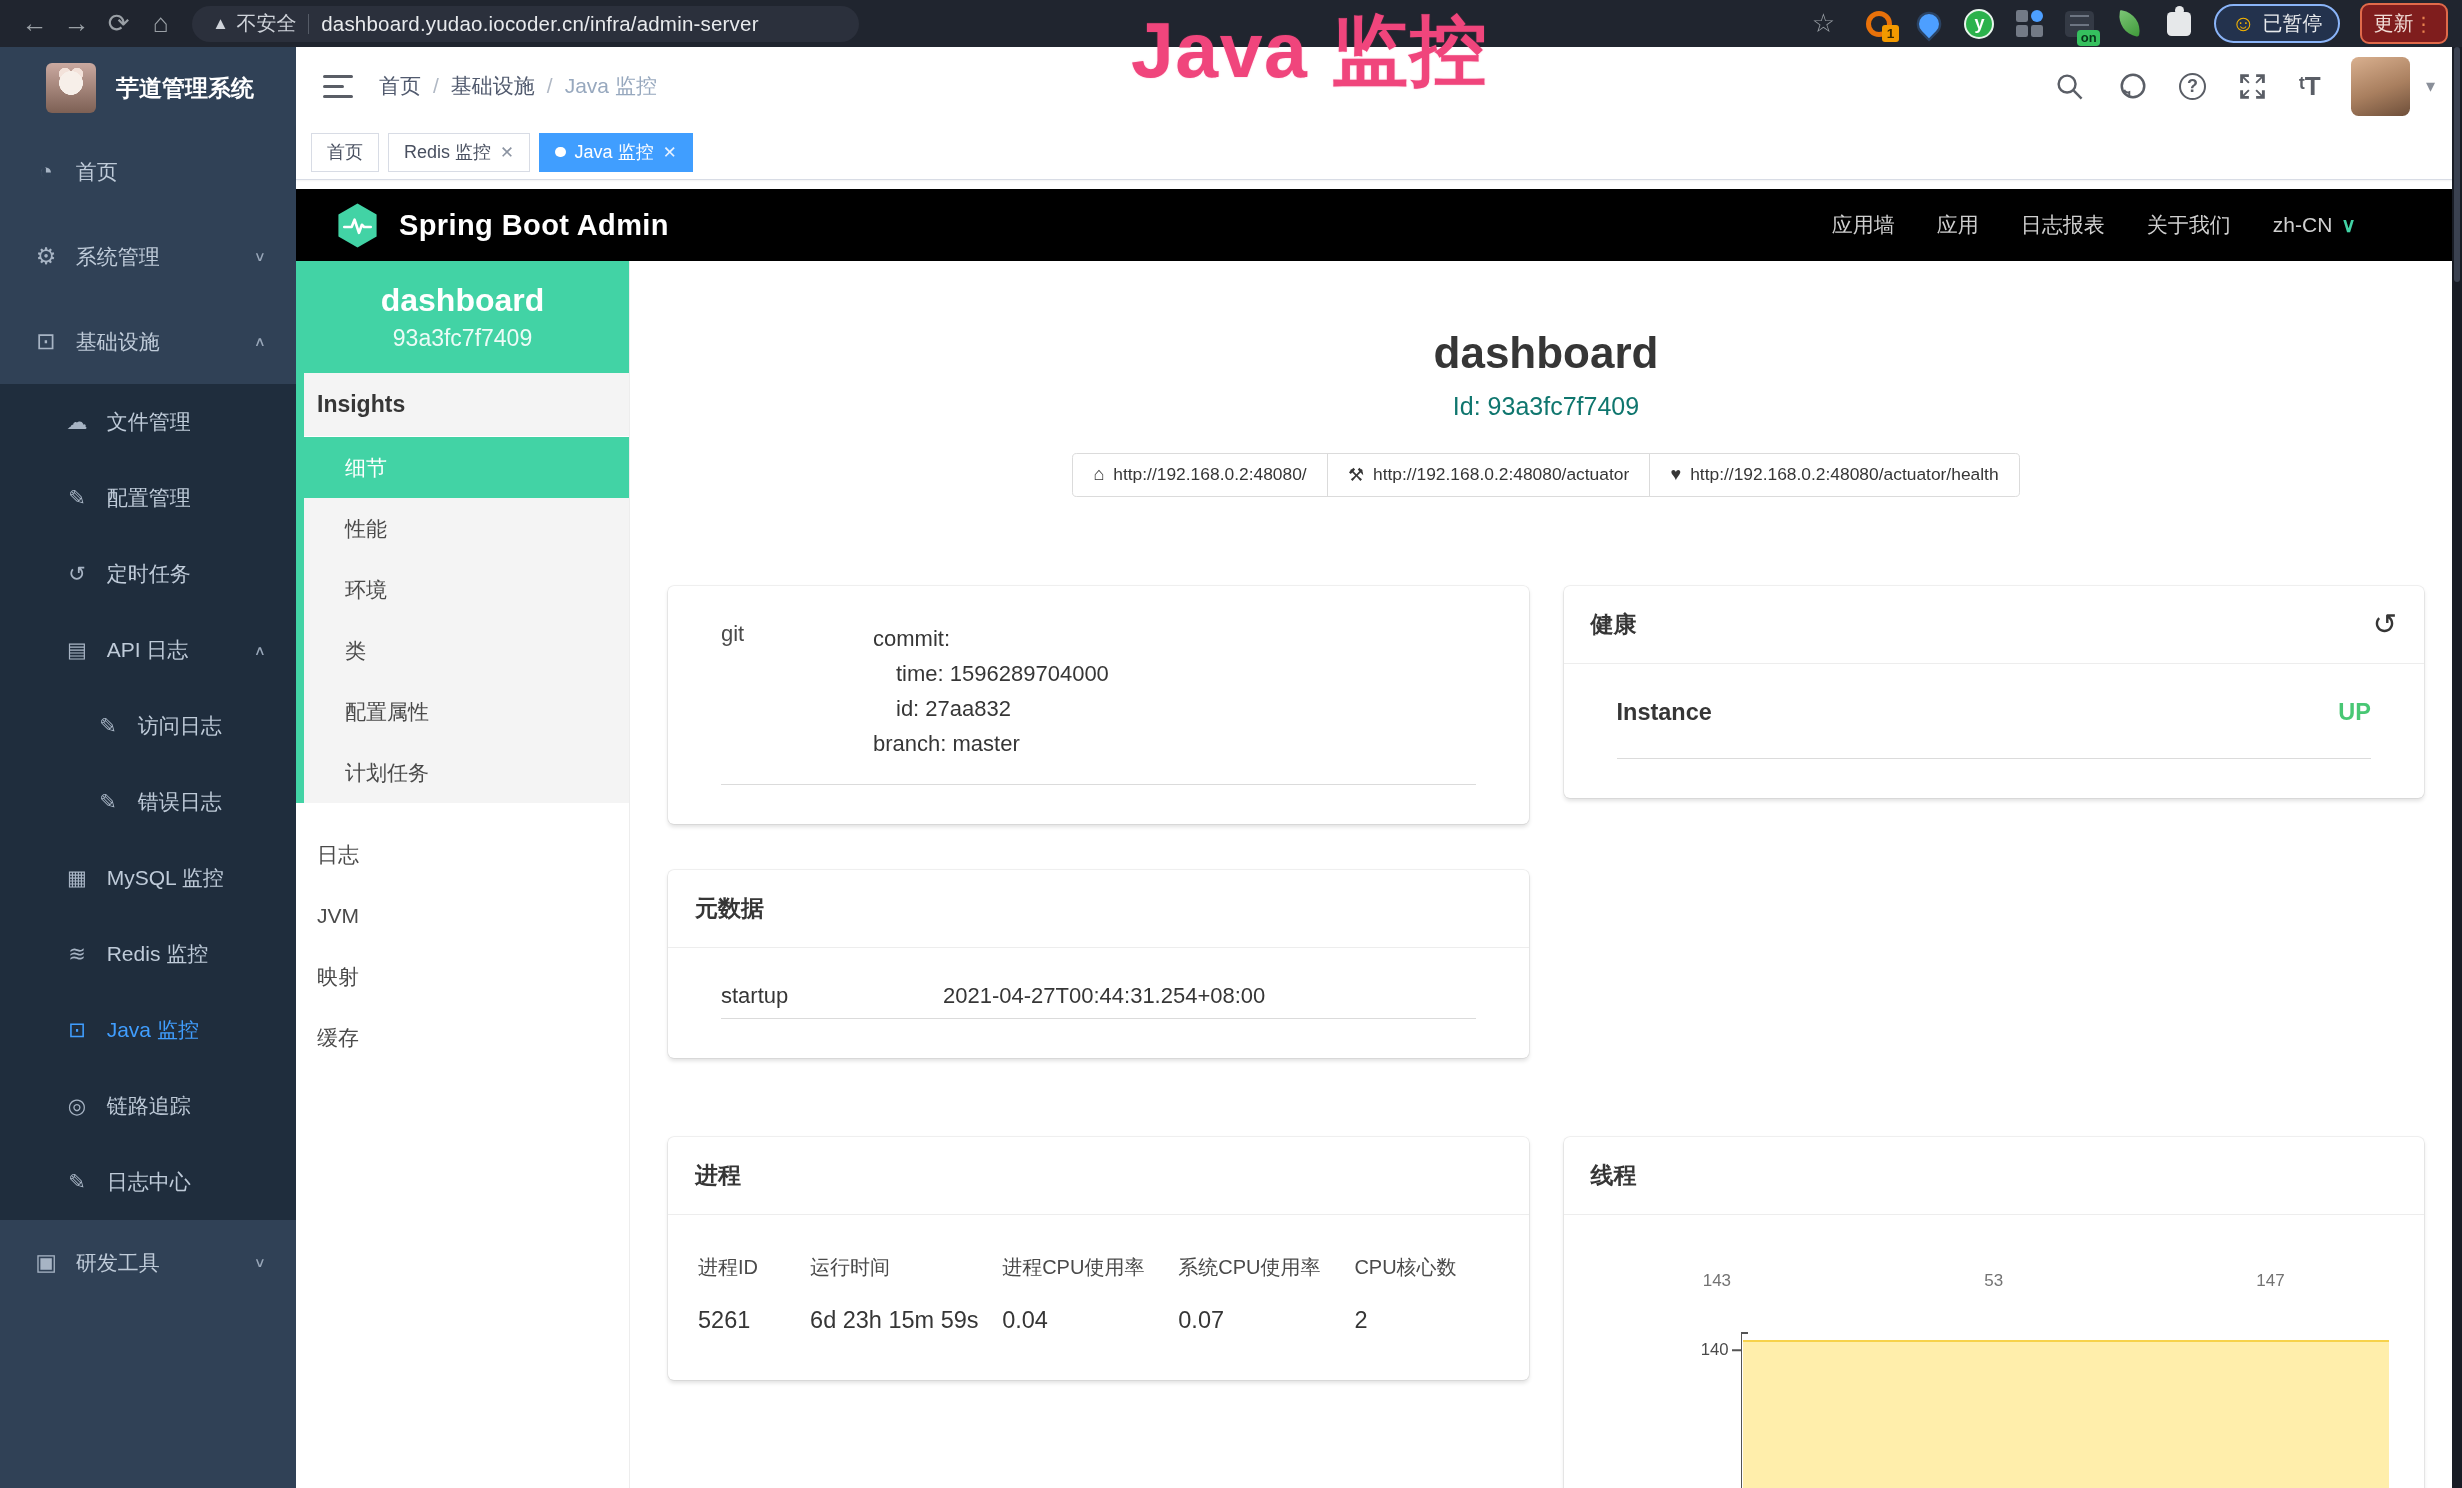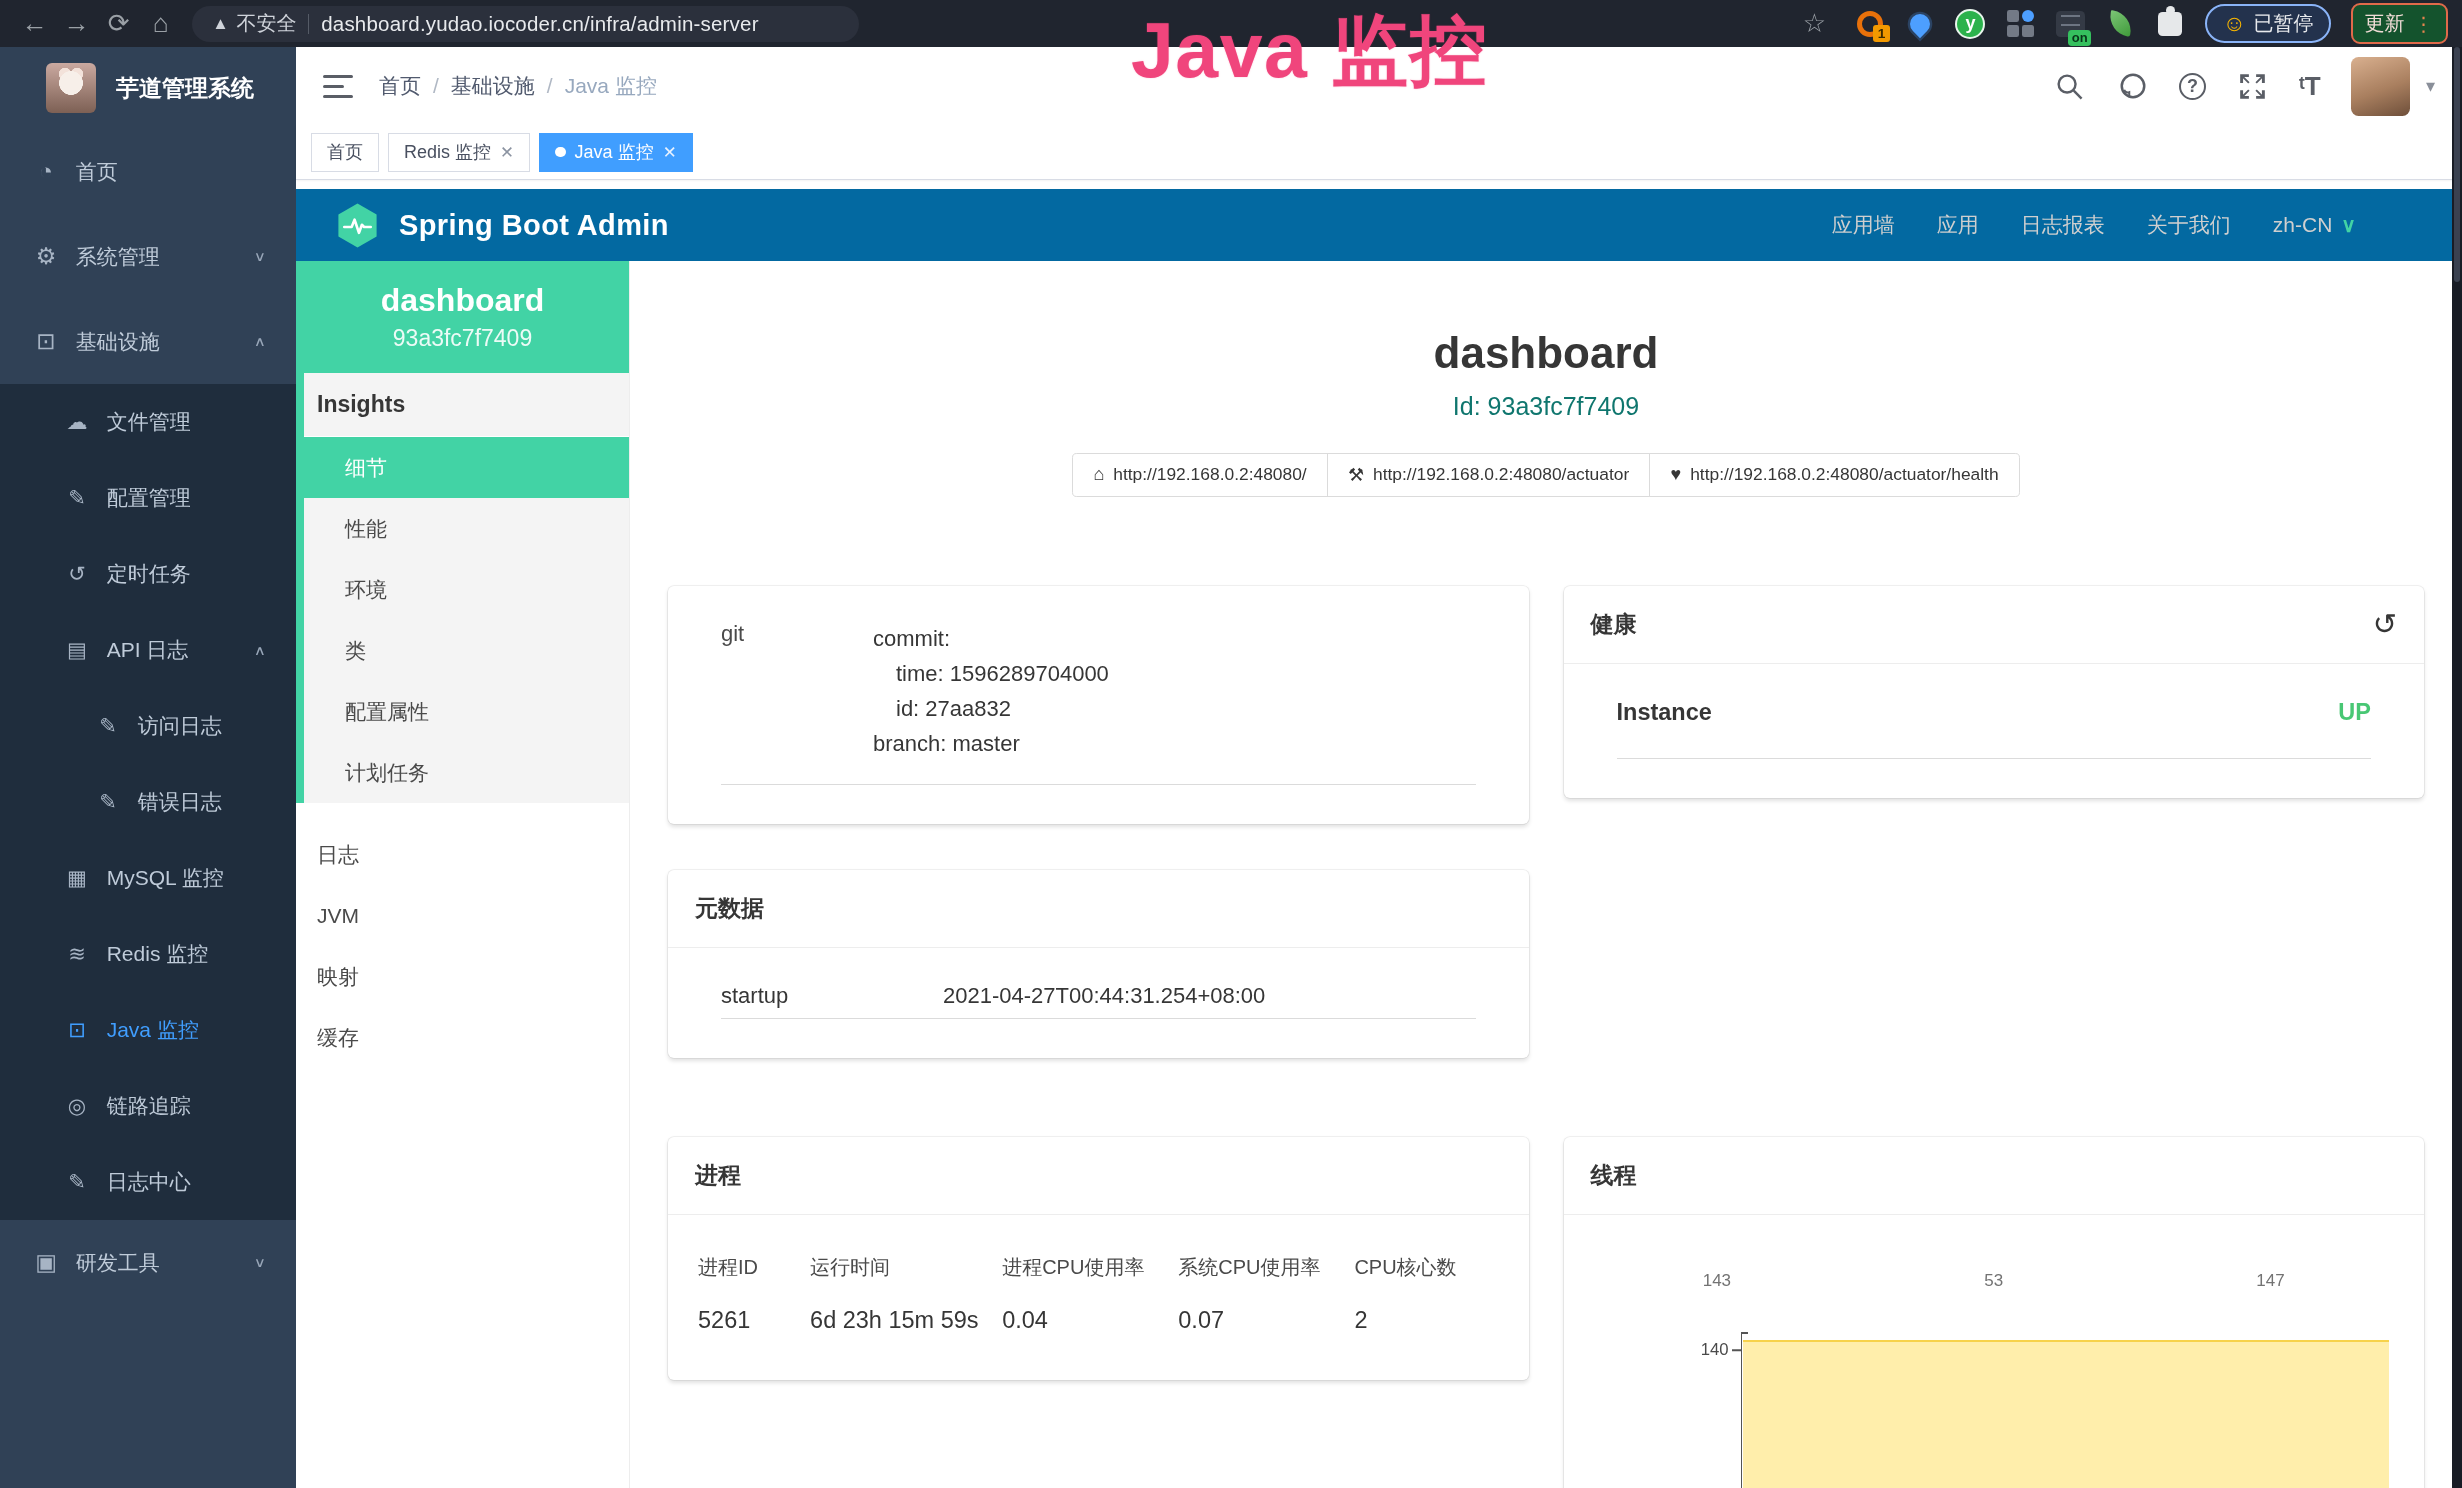--- a/index.html
+++ b/index.html
@@ -42,7 +42,7 @@
   .paused-pill { display:flex; align-items:center; gap:7.6px; border:2.3px solid #8ab4f8; border-radius:21px; padding:3.8px 15px; background:#23324d; }
   .face { color:#f7b500; font-size:23px; line-height:1; }
   .paused-txt { font-size:20px; color:#e8eaed; }
-  .update-btn { display:flex; align-items:center; gap:9px; border:2.3px solid #e06a4a; border-radius:9px; padding:4.6px 12px; background:#14532d;justify-content:center; }
+  .update-btn { display:flex; align-items:center; border:2.3px solid #e06a4a; border-radius:9px; padding:4.6px 12px; background:#7f1d1d;justify-content:center; }
   .update-txt { font-size:20px; color:#f0dcd6; }
   .update-dots { color:#e8844f; font-size:20px; letter-spacing:0.8px; }
 

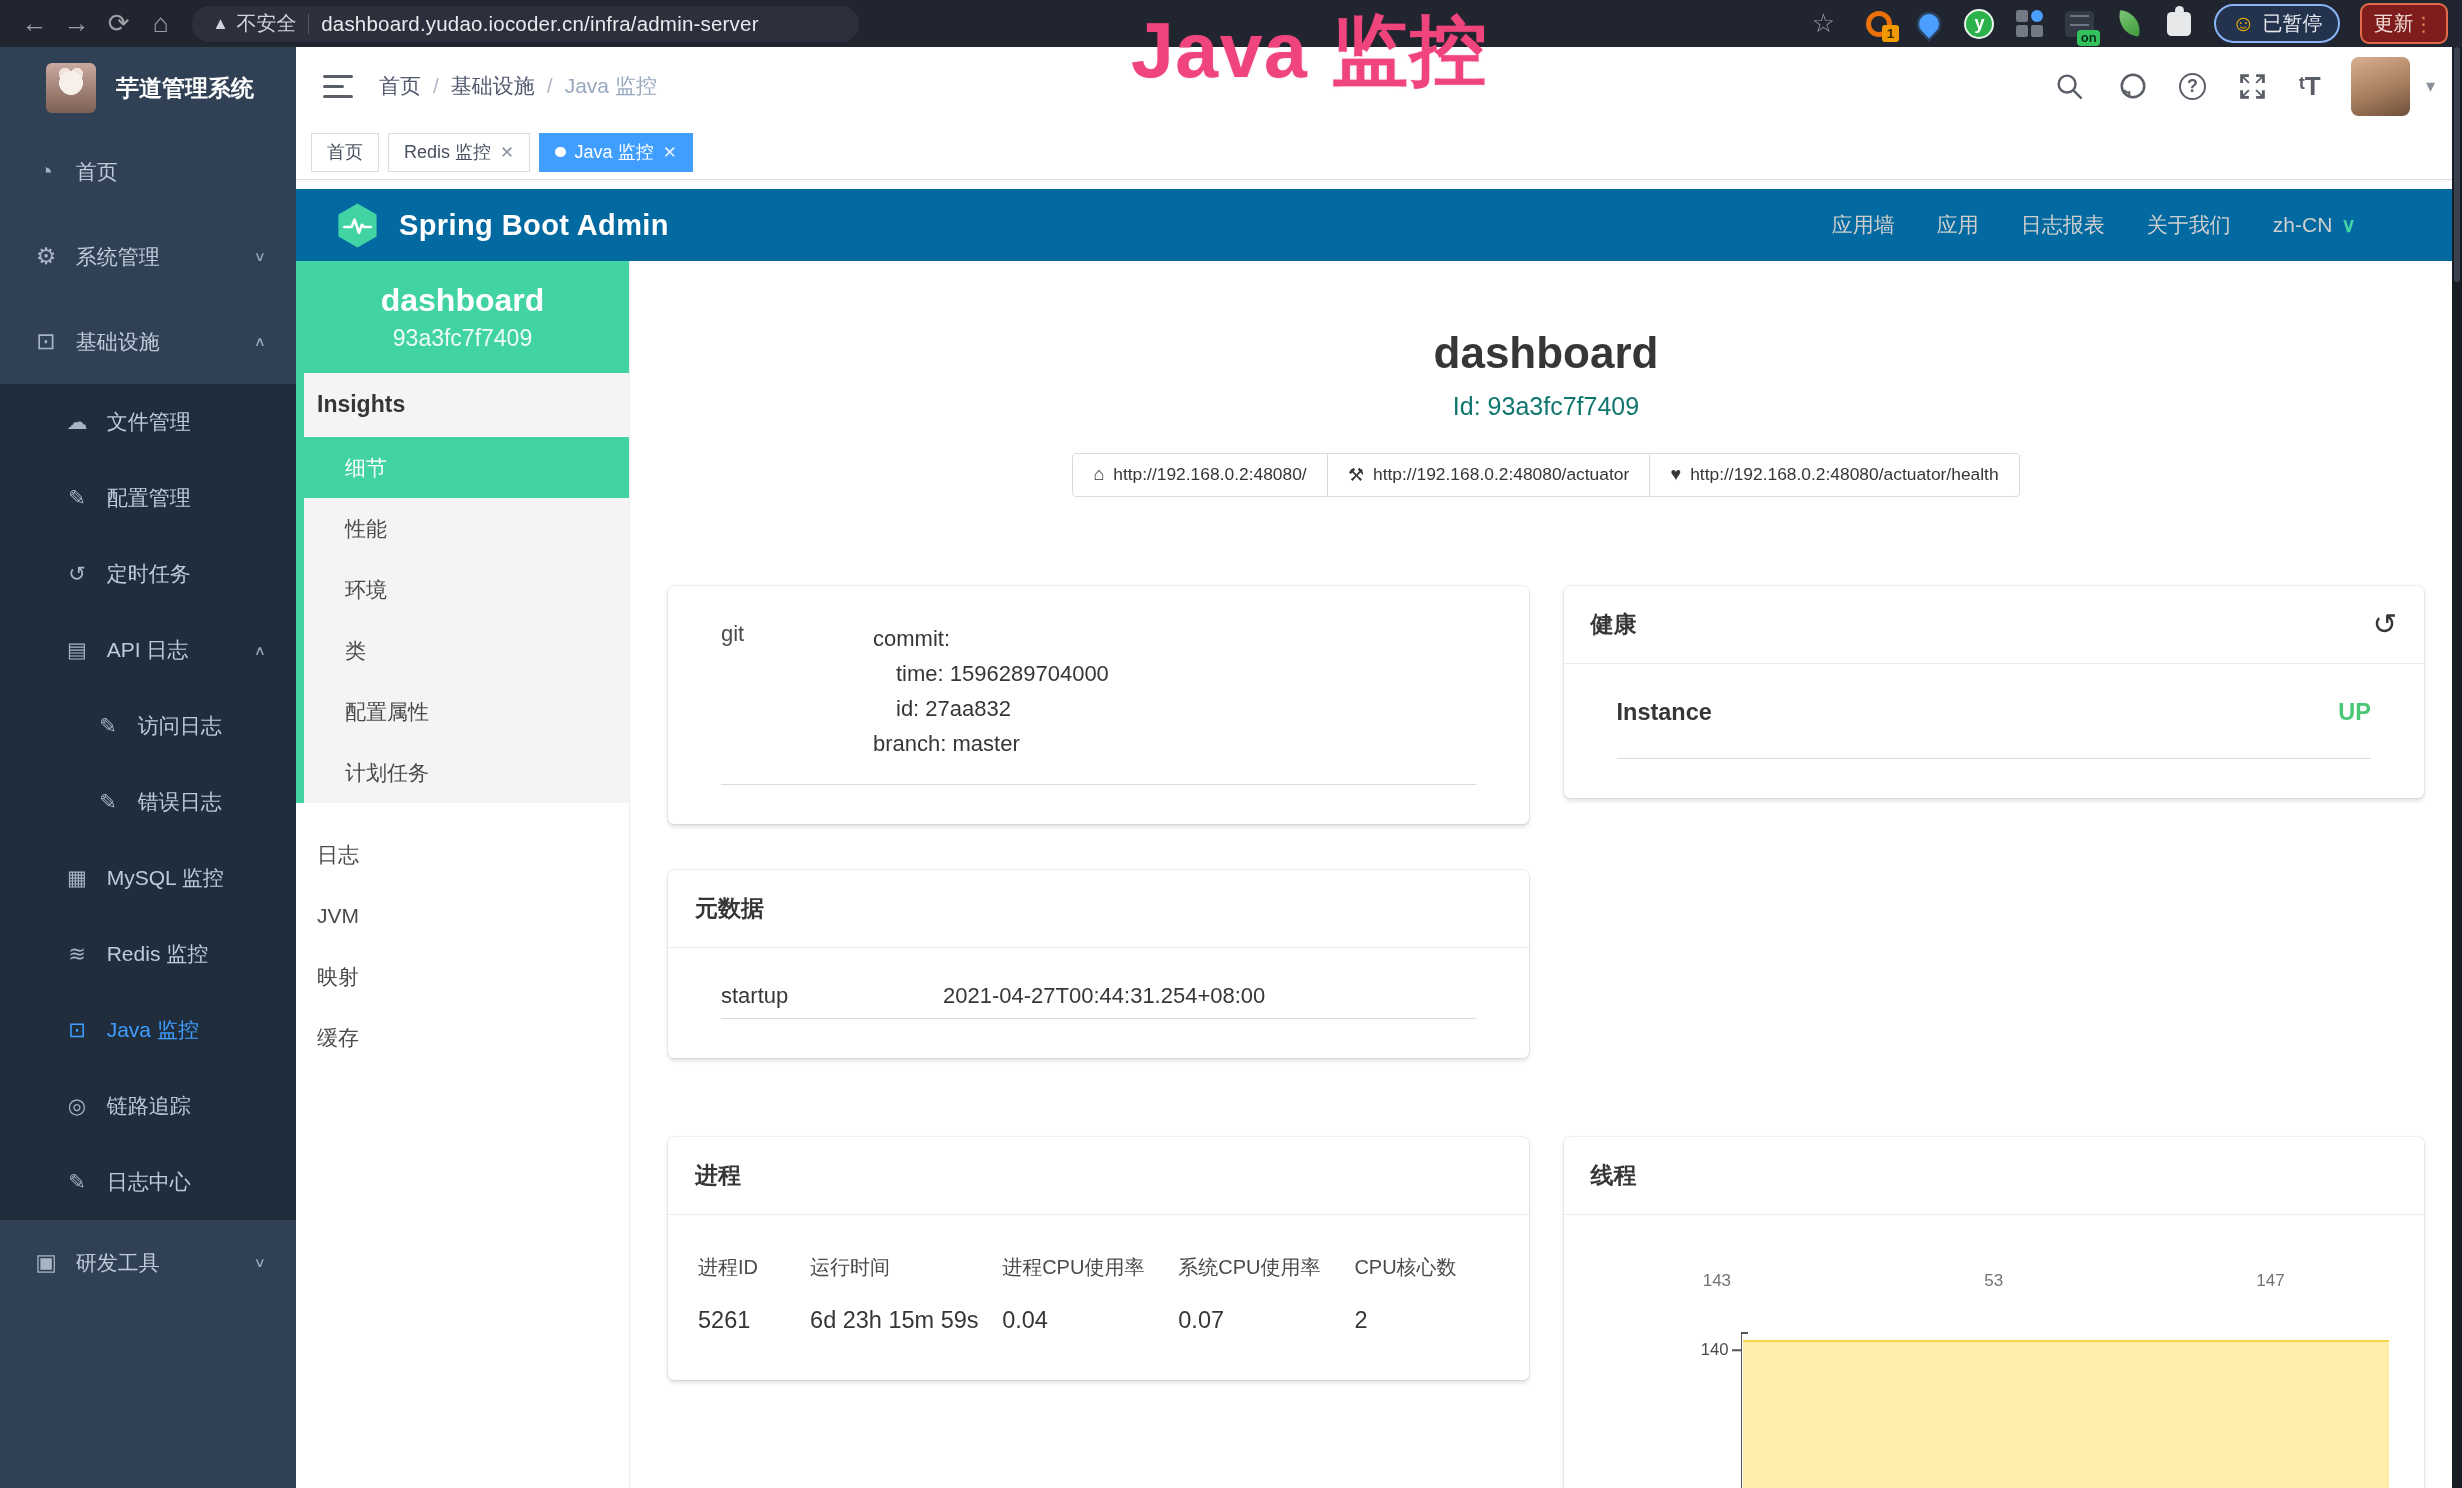--- a/index.html
+++ b/index.html
@@ -105,7 +105,7 @@
 
   
   .sba { flex:1; display:flex; flex-direction:column; margin-top:9px; min-height:0; }
-  .sba-navbar { height:72px; background:#0369a1; display:flex; align-items:center; padding:0 0 0 38px; flex-shrink:0; }
+  .sba-navbar { height:72px; background:#000000; display:flex; align-items:center; padding:0 0 0 38px; flex-shrink:0; }
   .sba-brand { display:flex; align-items:center; gap:18px; }
   .sba-brand-txt { color:#fff; font-size:29px; font-weight:bold; letter-spacing:0.4px; }
   .sba-nav { margin-left:auto; display:flex; align-items:center; gap:42px; padding-right:106px; }

